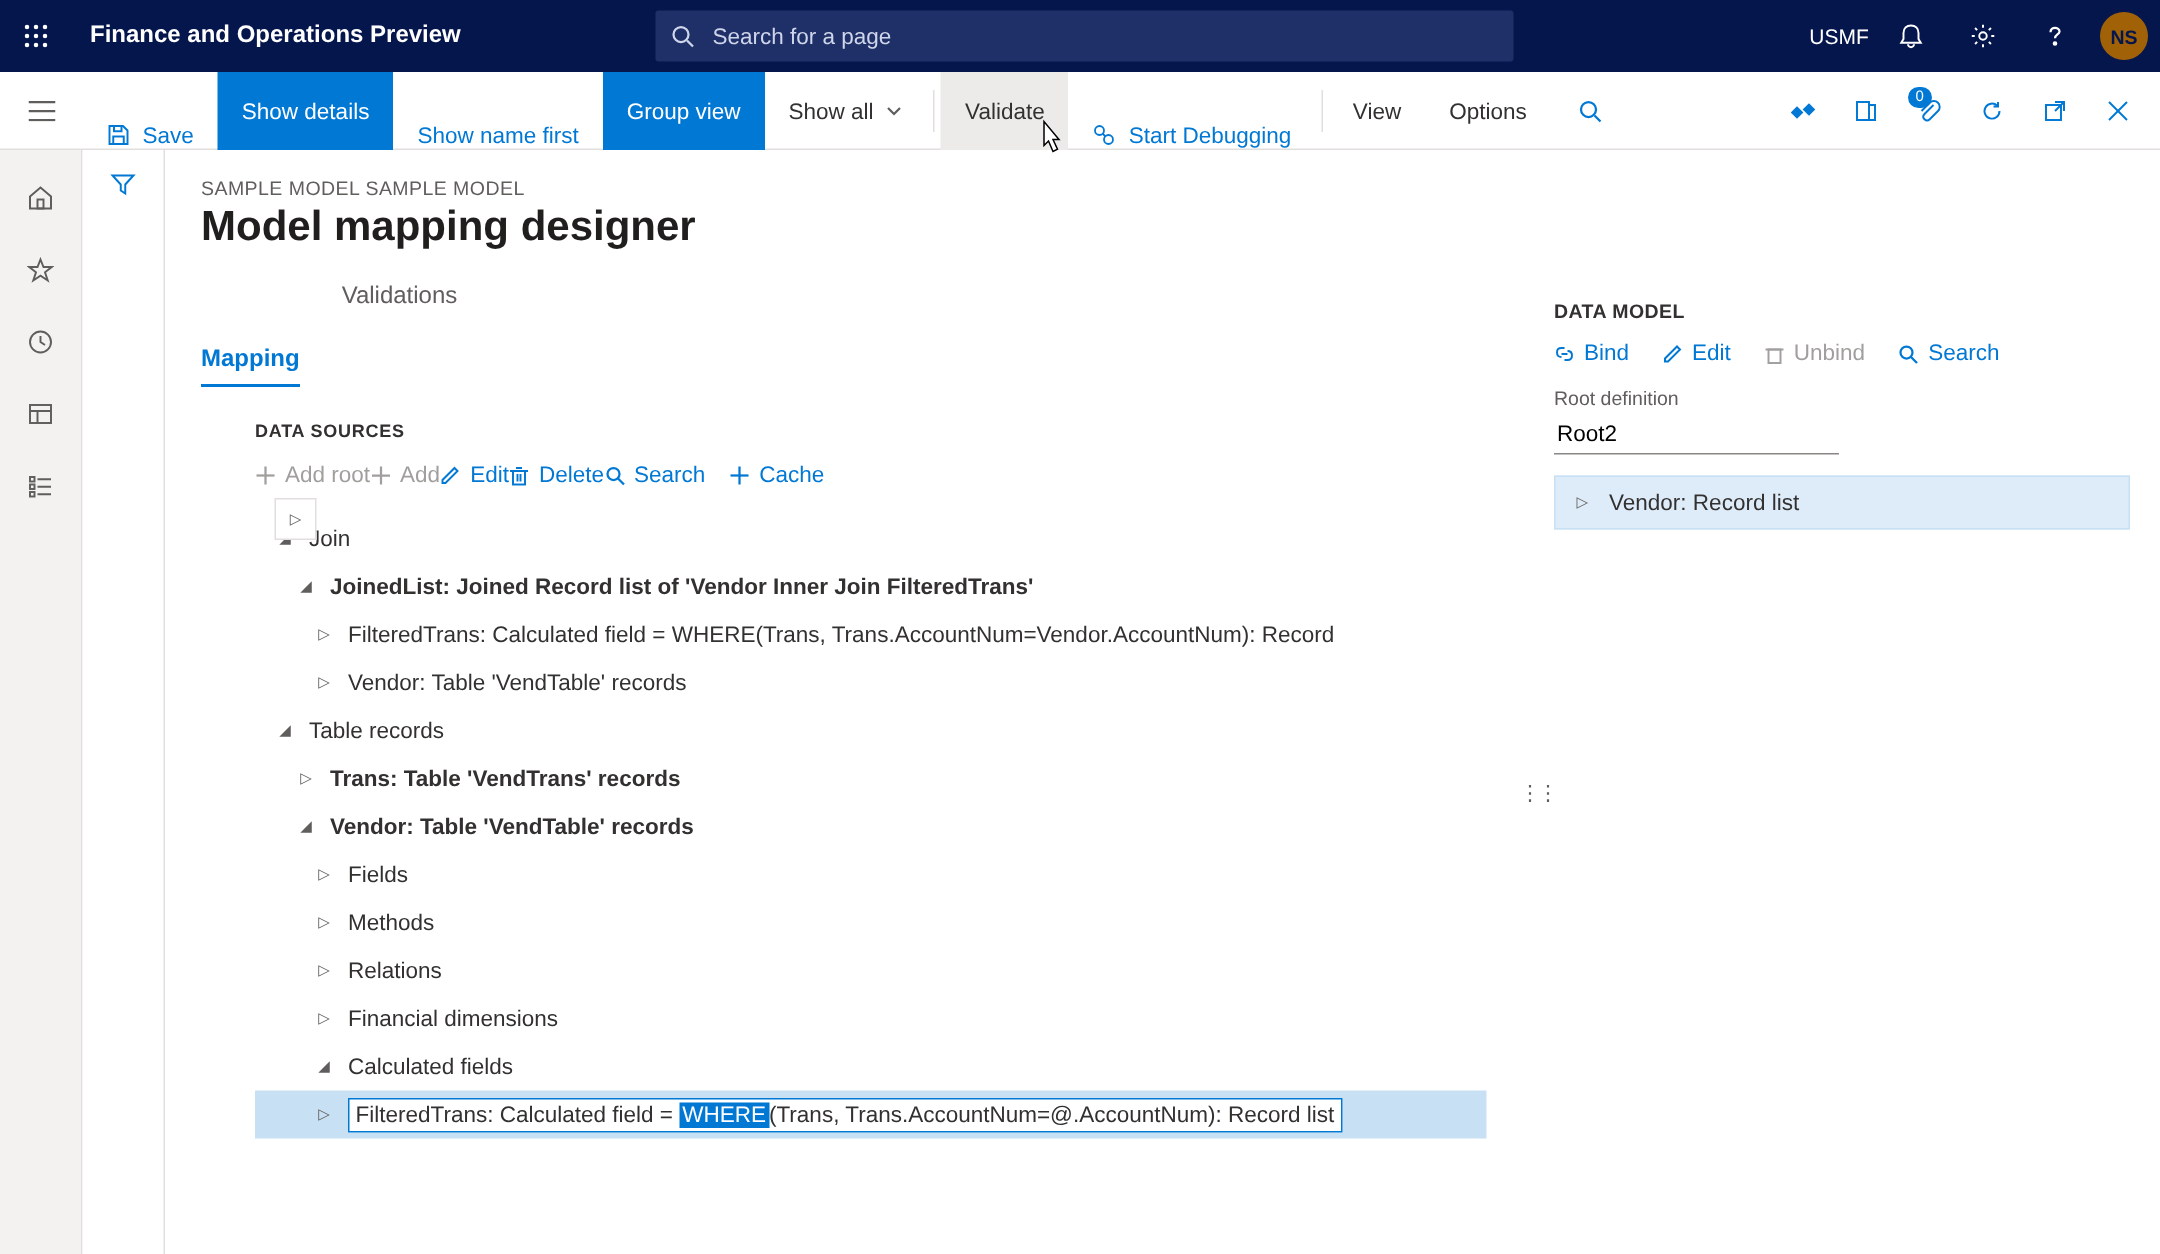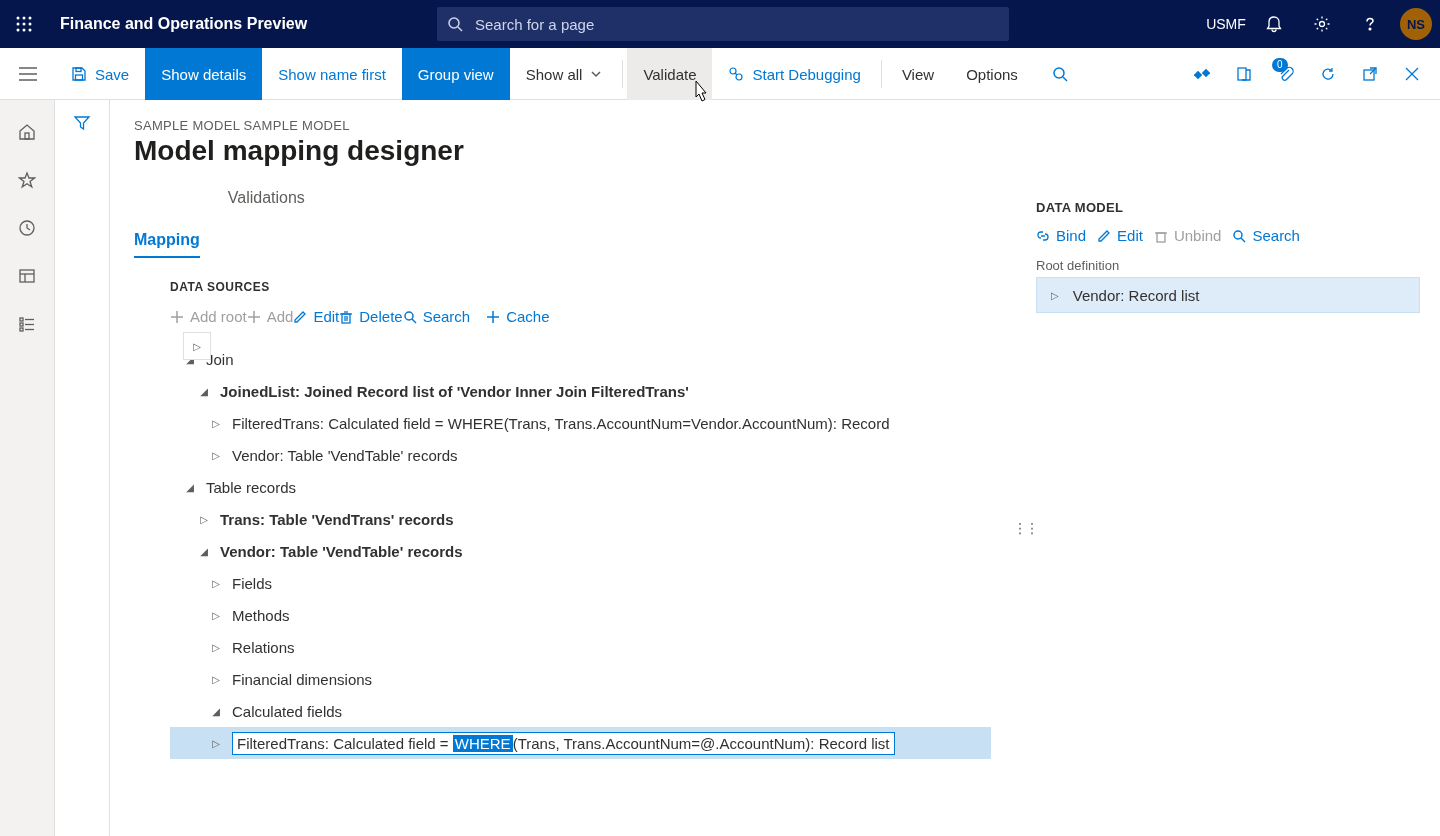--- a/index.html
+++ b/index.html
@@ -117,7 +117,7 @@
     background: #0078d4;
     color: #fff;
   }
-  .cmdbar .cmd.link { color: #0078d4; }
+  .cmdbar .cmd.link { color: #0078d4; margin-top: 16px; }
   .cmdbar .cmd.plain { color: #323130; }
   .cmdbar .cmd.hover { background: #ecebe9; }
   .cmdbar .sep {

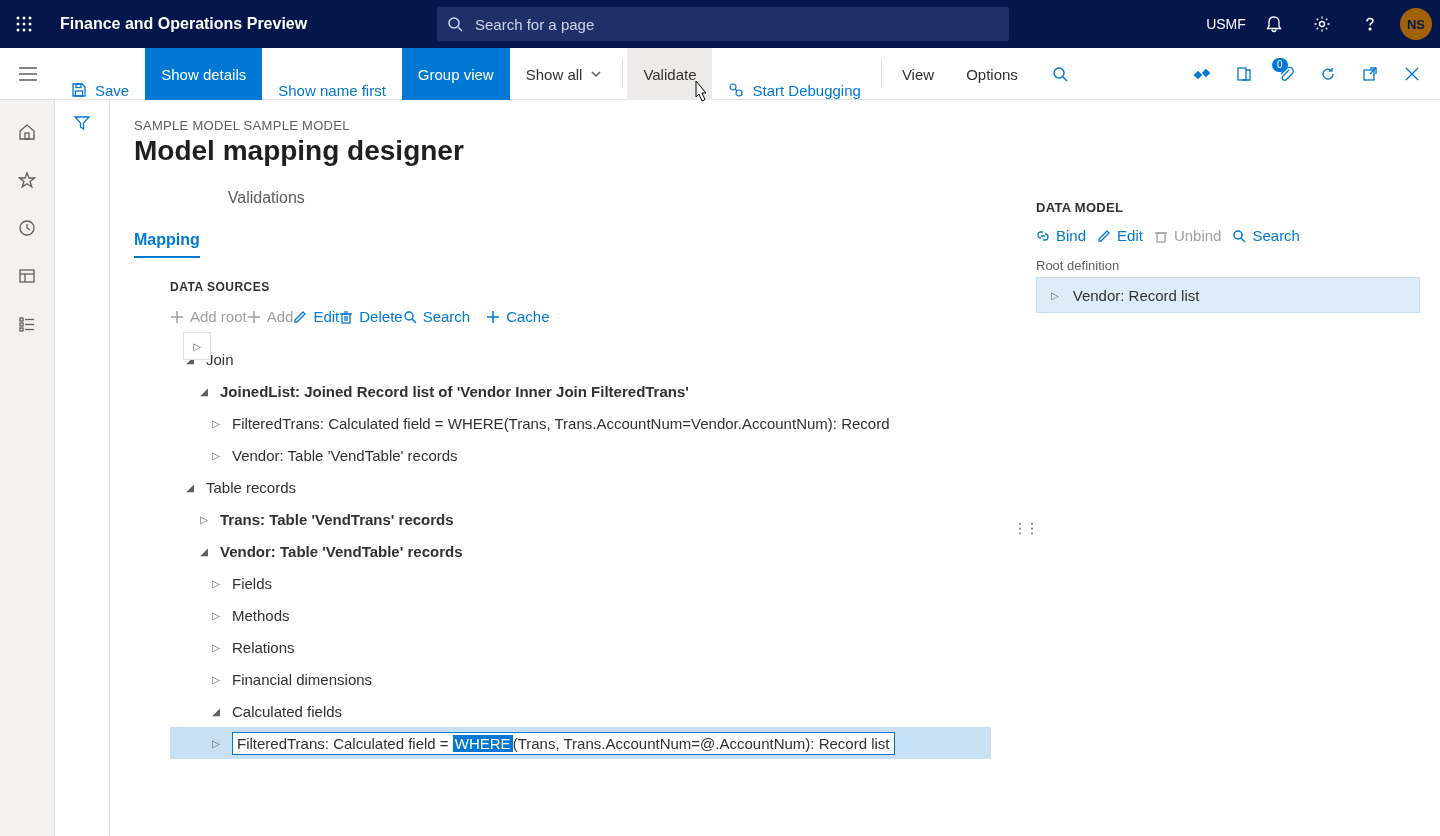--- a/index.html
+++ b/index.html
@@ -345,7 +345,7 @@
   }
   .dm-toolbar {
     display: flex;
-    gap: 11px;
+    gap: 22px;
     margin-bottom: 14px;
     align-items: center;
   }

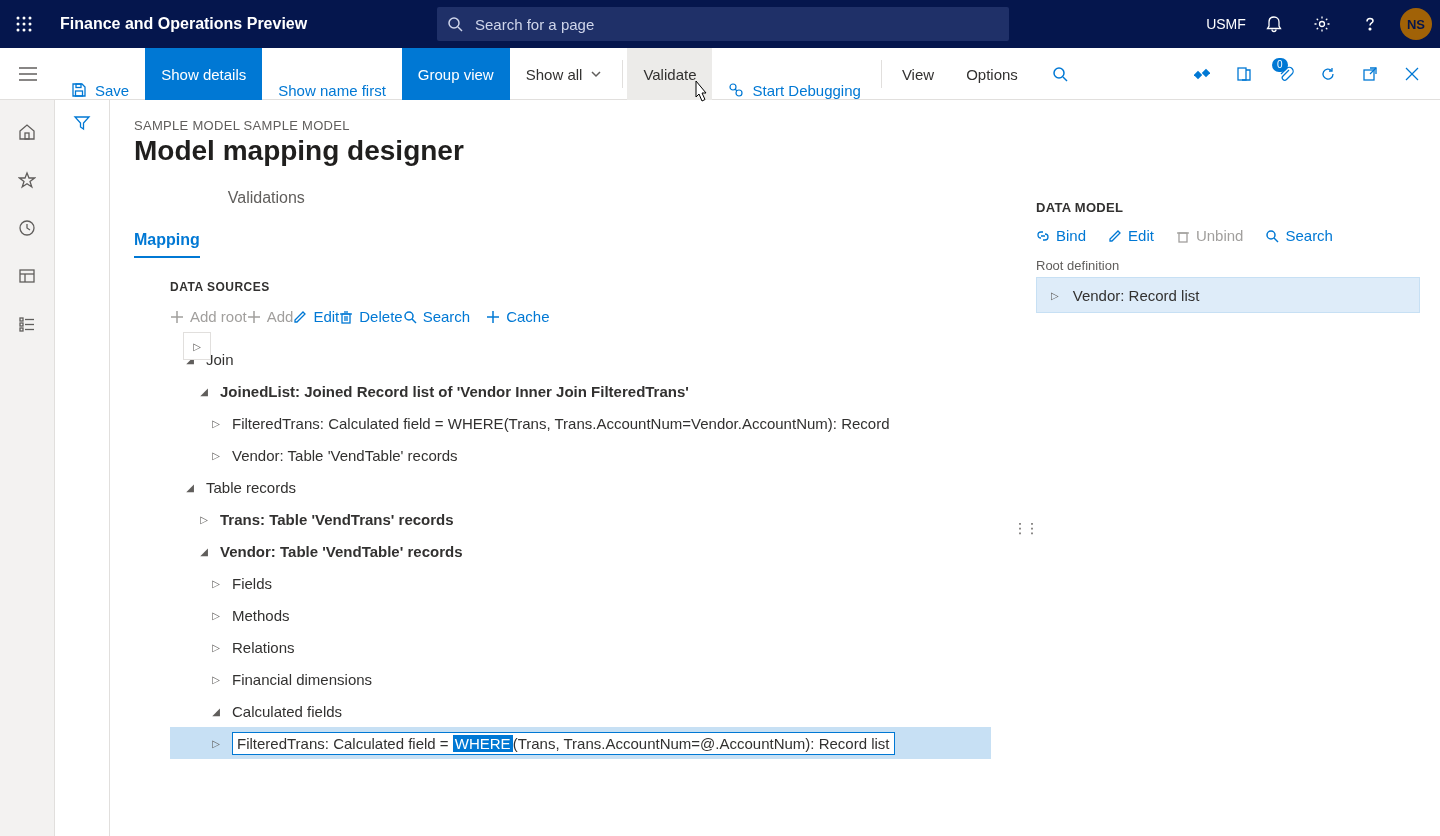--- a/index.html
+++ b/index.html
@@ -748,6 +748,7 @@
         </div>
       </div>
       <div class="dm-label">Root definition</div>
+      <input class="dm-input" value="Root2" style="">
       <div class="dm-row">
         <span class="arrow" style="font-size:10px;color:#605e5c;">▷</span>
         <span>Vendor: Record list</span>

